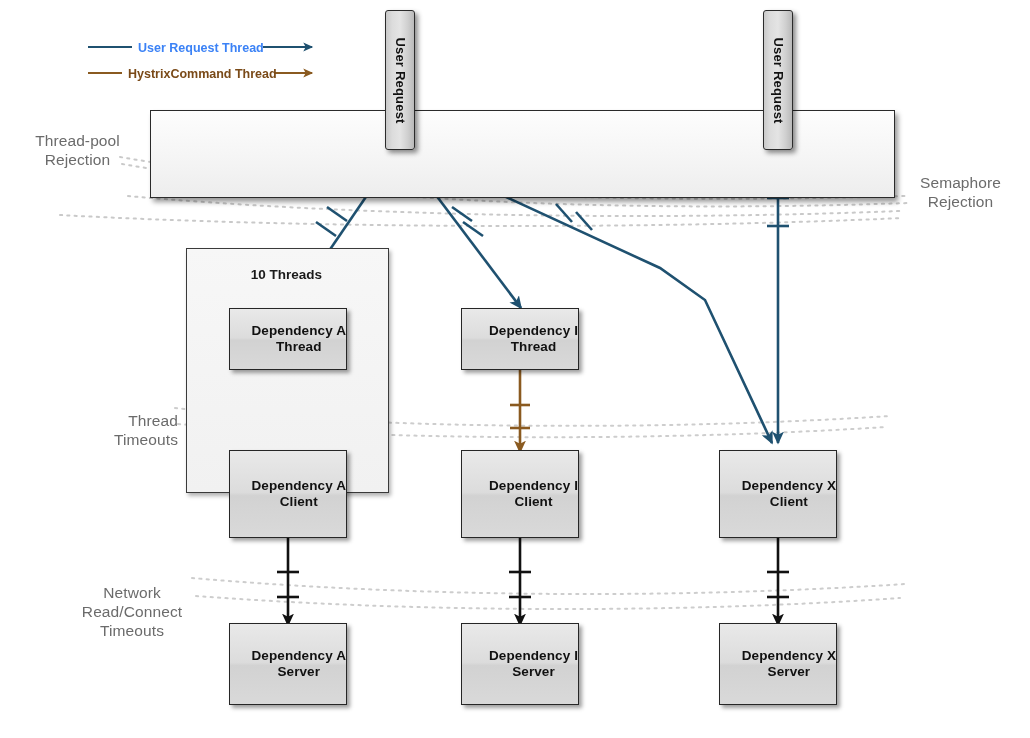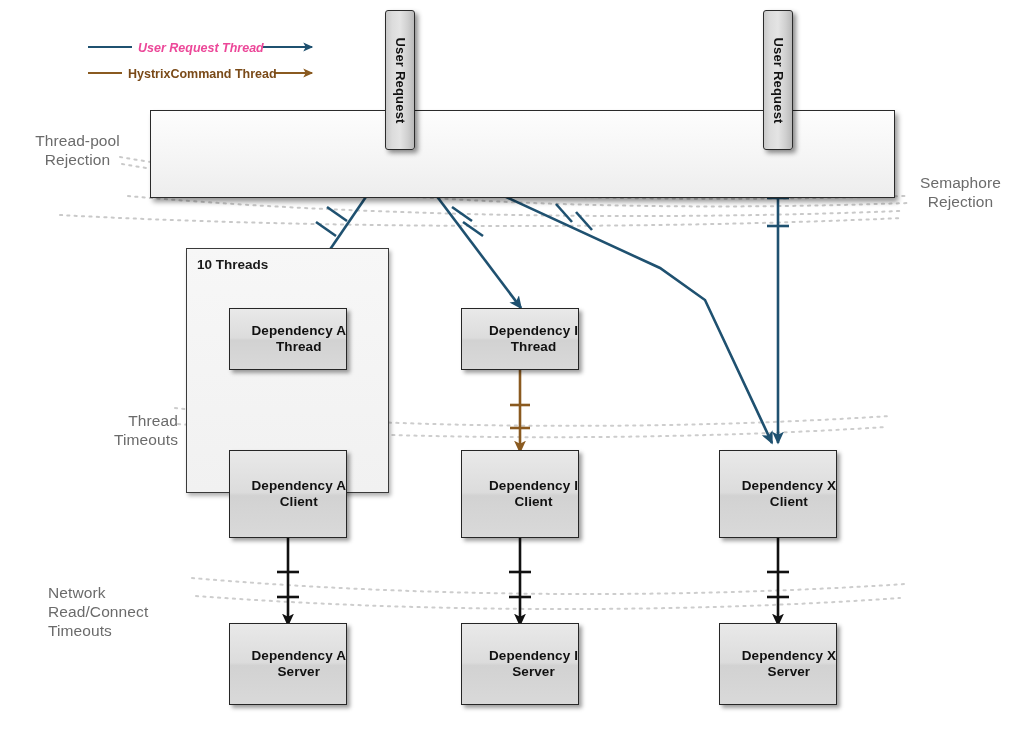--- a/index.html
+++ b/index.html
@@ -13,7 +13,7 @@
 
   .legend-txt{position:absolute;font-size:12.5px;font-weight:bold;line-height:14px;
               white-space:nowrap;}
-  .legend-blue{color:#ec4899;font-style:italic;}
+  .legend-blue{color:#3b82f6;}
   .legend-brown{color:#7a4a18;}
 
   

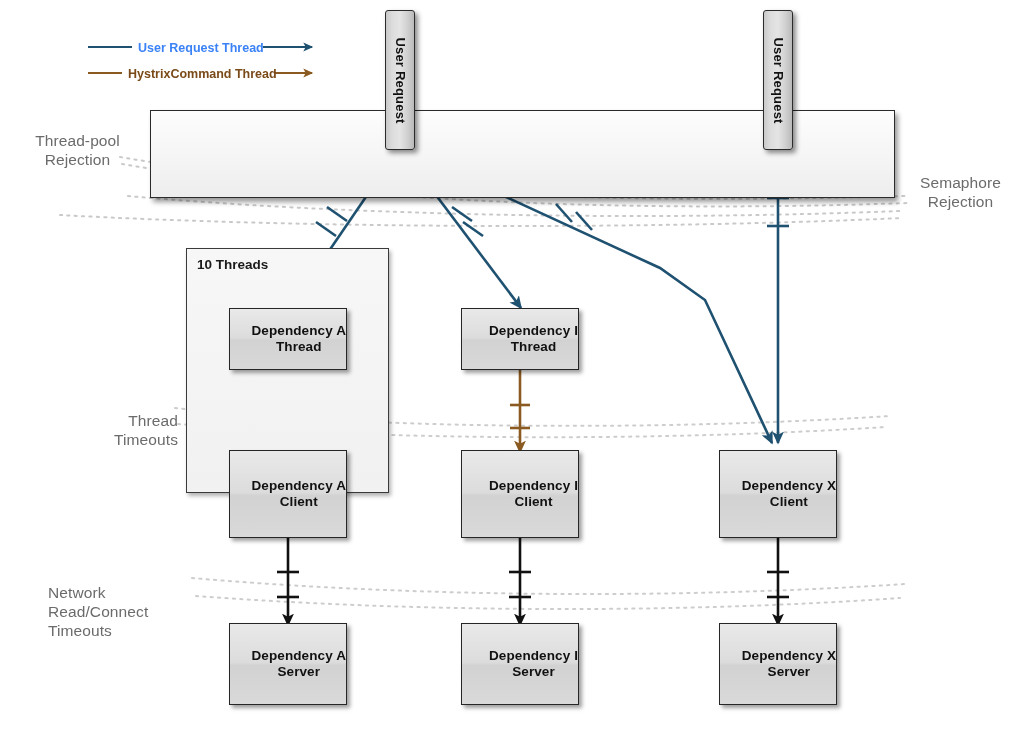--- a/index.html
+++ b/index.html
@@ -45,7 +45,7 @@
   .pool .hdr{position:absolute;left:10px;right:12px;top:7px;}
   .pool .hdr .t1{font-size:13.5px;font-weight:bold;color:#1a1a1a;line-height:17px;}
   .pool .hdr .t2{font-size:13.5px;font-weight:bold;color:#c2c2c2;line-height:17px;}
-  .hdr.left{text-align:left;}
+  .hdr.left{text-align:center;margin-top:10px;}
   .hdr.right{text-align:right;}
 </style>
 </head>

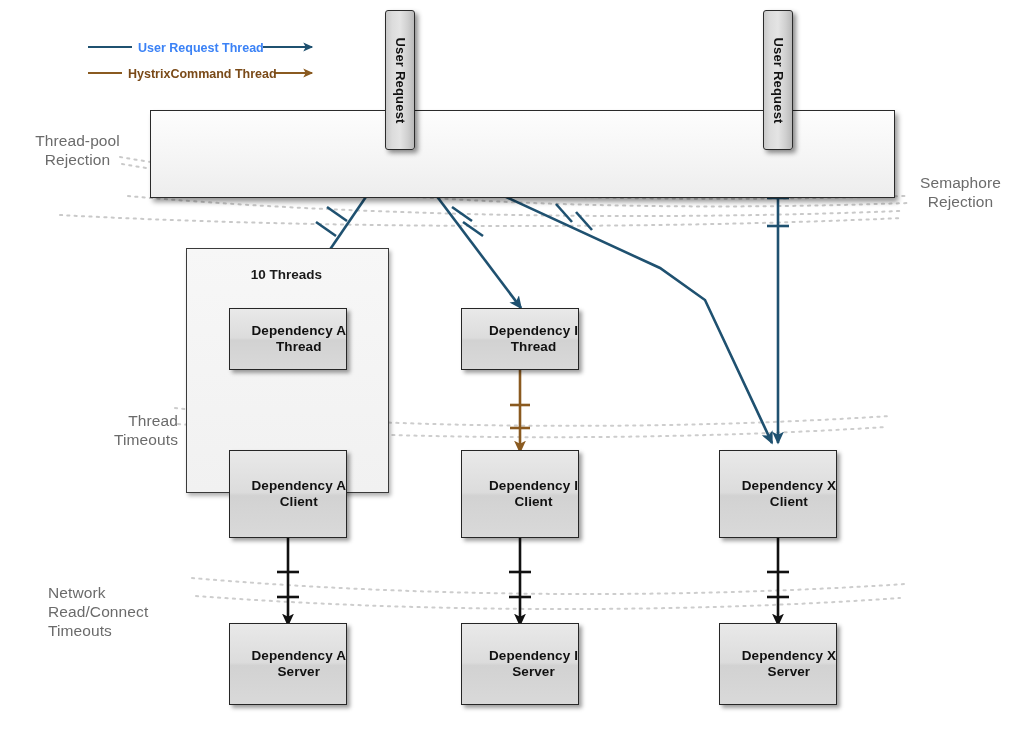--- a/index.html
+++ b/index.html
@@ -210,7 +210,7 @@
   <div class="lbl" style="left:48px;top:411px;width:130px;text-align:right;">Thread
 Timeouts</div>
 
-  <div class="lbl" style="left:48px;top:583px;width:150px;text-align:left;">Network
+  <div class="lbl" style="left:57px;top:583px;width:150px;text-align:center;">Network
 Read/Connect
 Timeouts</div>
 

